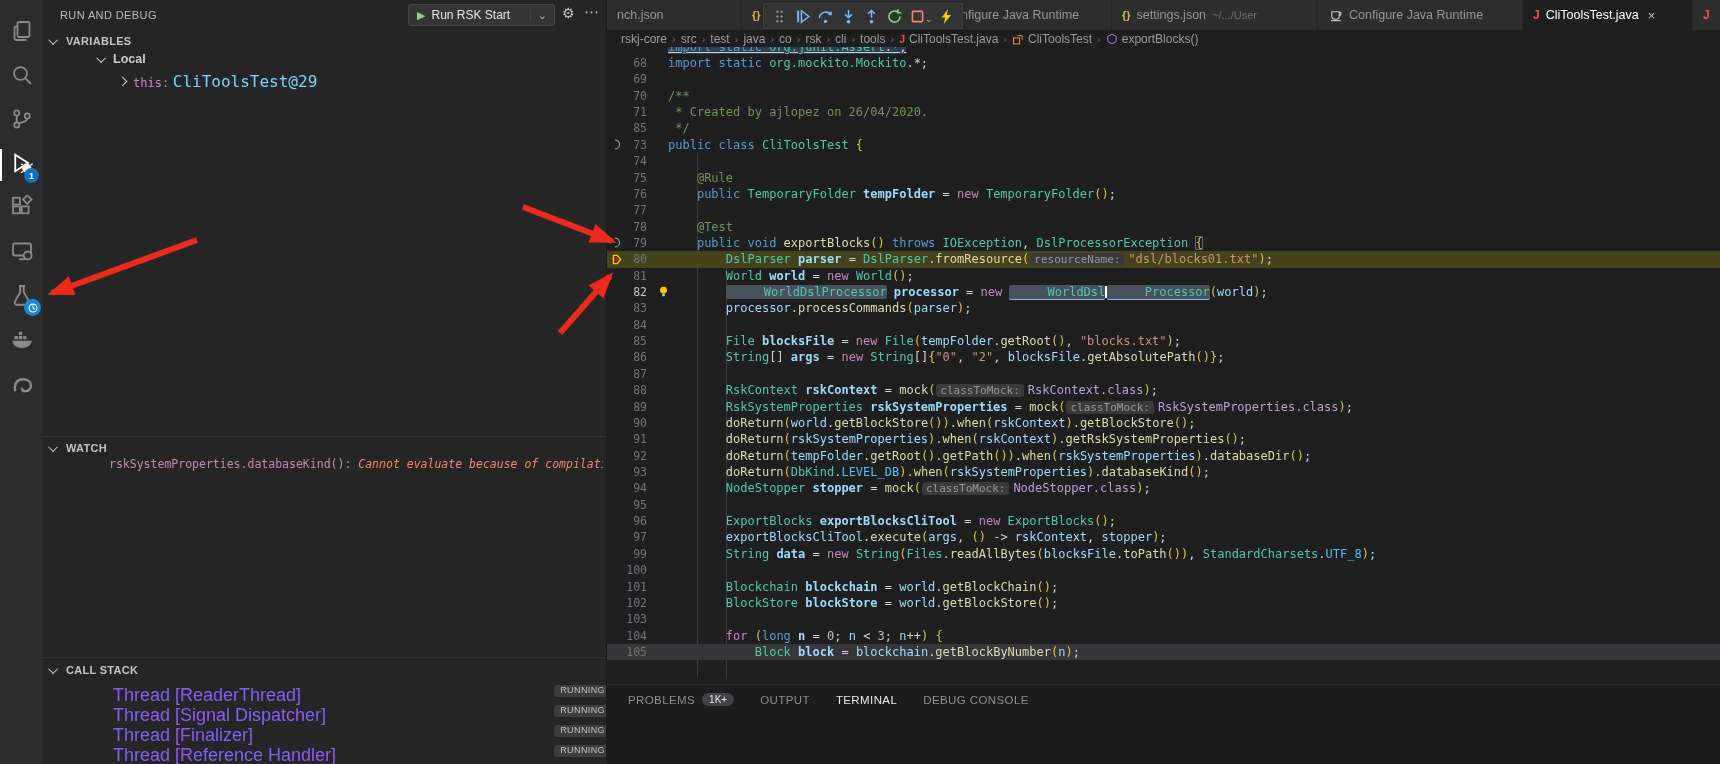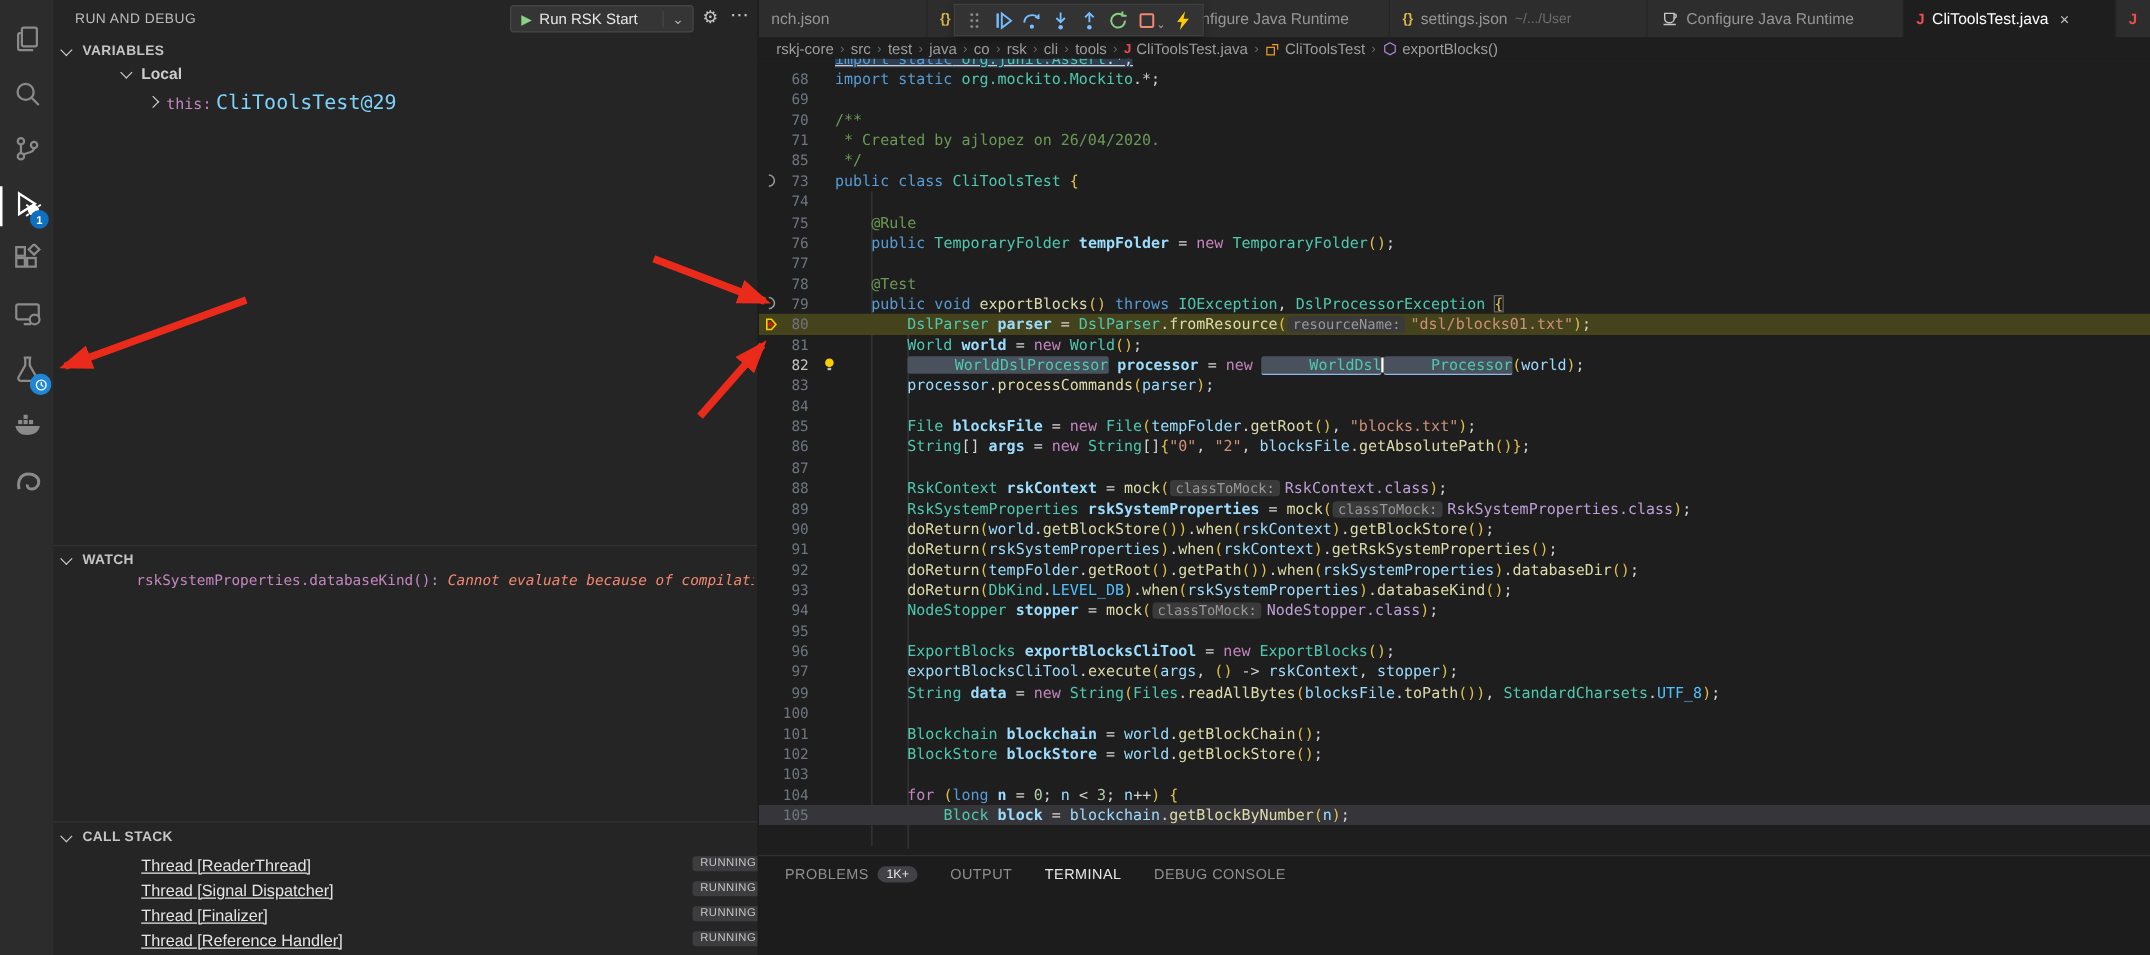--- a/index.html
+++ b/index.html
@@ -57,7 +57,7 @@
   #watch-item .err{ color:#f48771; font-style:italic; }
 
   .thread-row{ position:absolute; left:0; width:564px; height:20px; cursor:pointer; }
-  .thread-row .tlabel{ position:absolute; left:70px; top:2px; font-size:13px; color:#e5e5e5;text-decoration:underline; }
+  .thread-row .tlabel{ position:absolute; left:70px; top:2px; font-size:18px; color:#8b5cf6; }
   .thread-row .tstatus{ position:absolute; right:-4px; top:2px; background:#3d3d40;
         color:#c5c5c5; font-size:9px; padding:0 6px 2px 6px; border-radius:3px;
         letter-spacing:.4px; }

